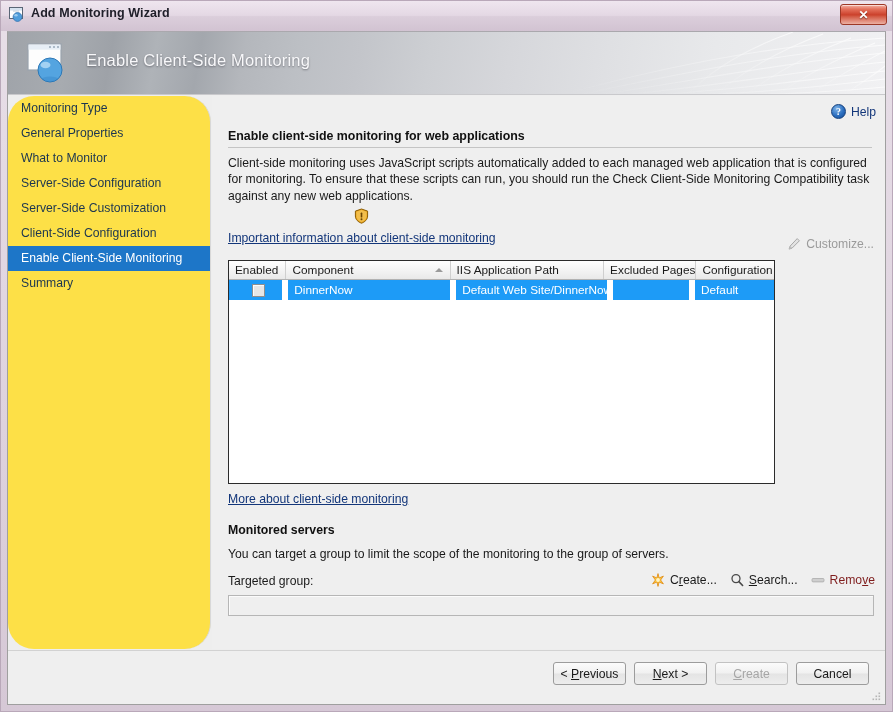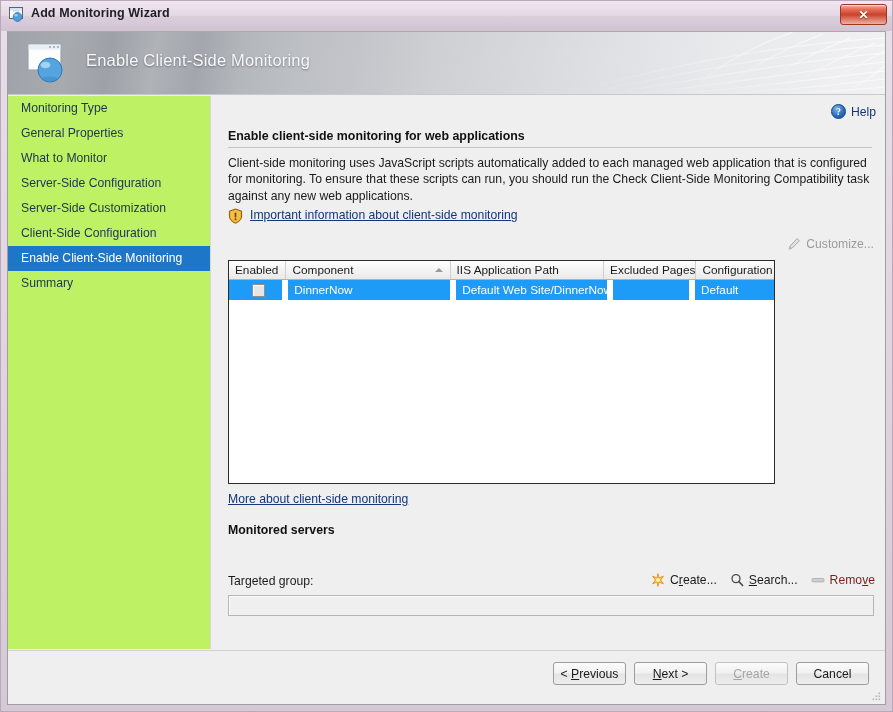--- a/index.html
+++ b/index.html
@@ -86,8 +86,9 @@
   #sidebar {
     position: absolute; left: 0; top: 64px;
     width: 203px; height: 553px;
-    background: #bef264;
+    background: #fde047;
     border-right: 1px solid #d8d8d8;
+    border-radius: 26px;
   }
   .nav-item {
     height: 25px; line-height: 25px;

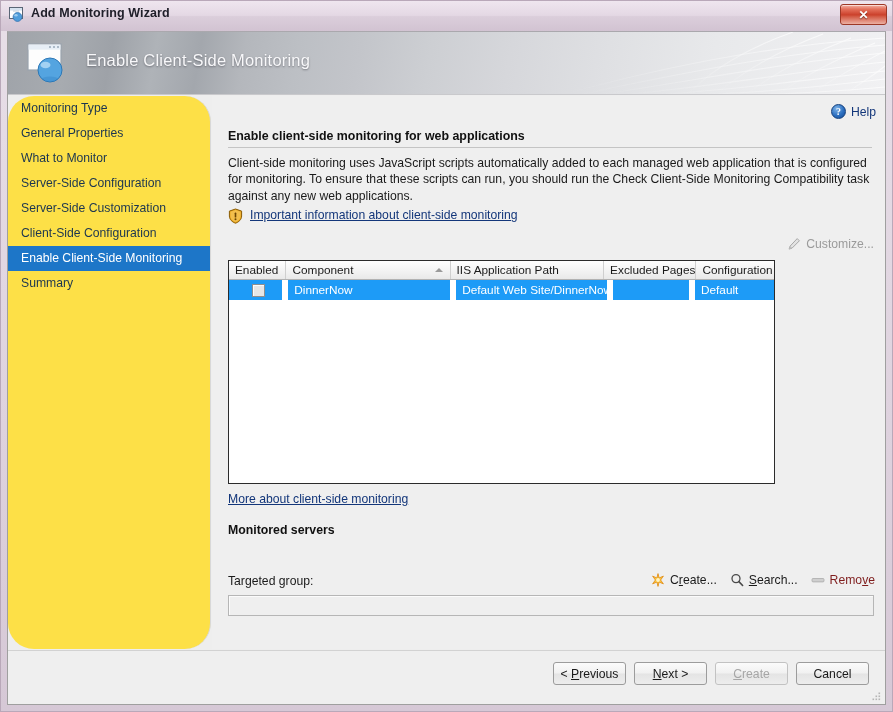--- a/index.html
+++ b/index.html
@@ -136,7 +136,7 @@
   }
   #warn-link {
     position: absolute; left: 16px; top: 112px;
-    display: flex; align-items: flex-start; gap: 7px;
+    display: flex; align-items: center; gap: 7px; flex-direction: column;
   }
   .shield-icon { width: 15px; height: 16px; flex: none; }
   #warn-link .txt {

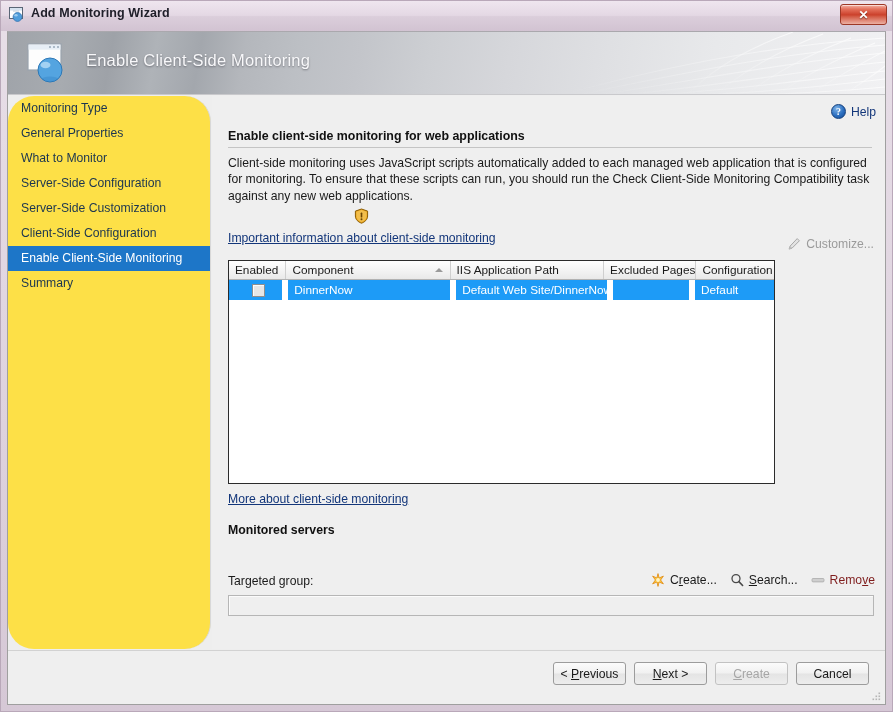--- a/index.html
+++ b/index.html
@@ -397,6 +397,7 @@
       <div id="more-link">More about client-side monitoring</div>
 
       <div id="servers-title">Monitored servers</div>
+      <div id="servers-desc">You can target a group to limit the scope of the monitoring to the group of servers.</div>
       <div id="targeted-label">Targeted group:</div>
 
       <div id="group-actions">

